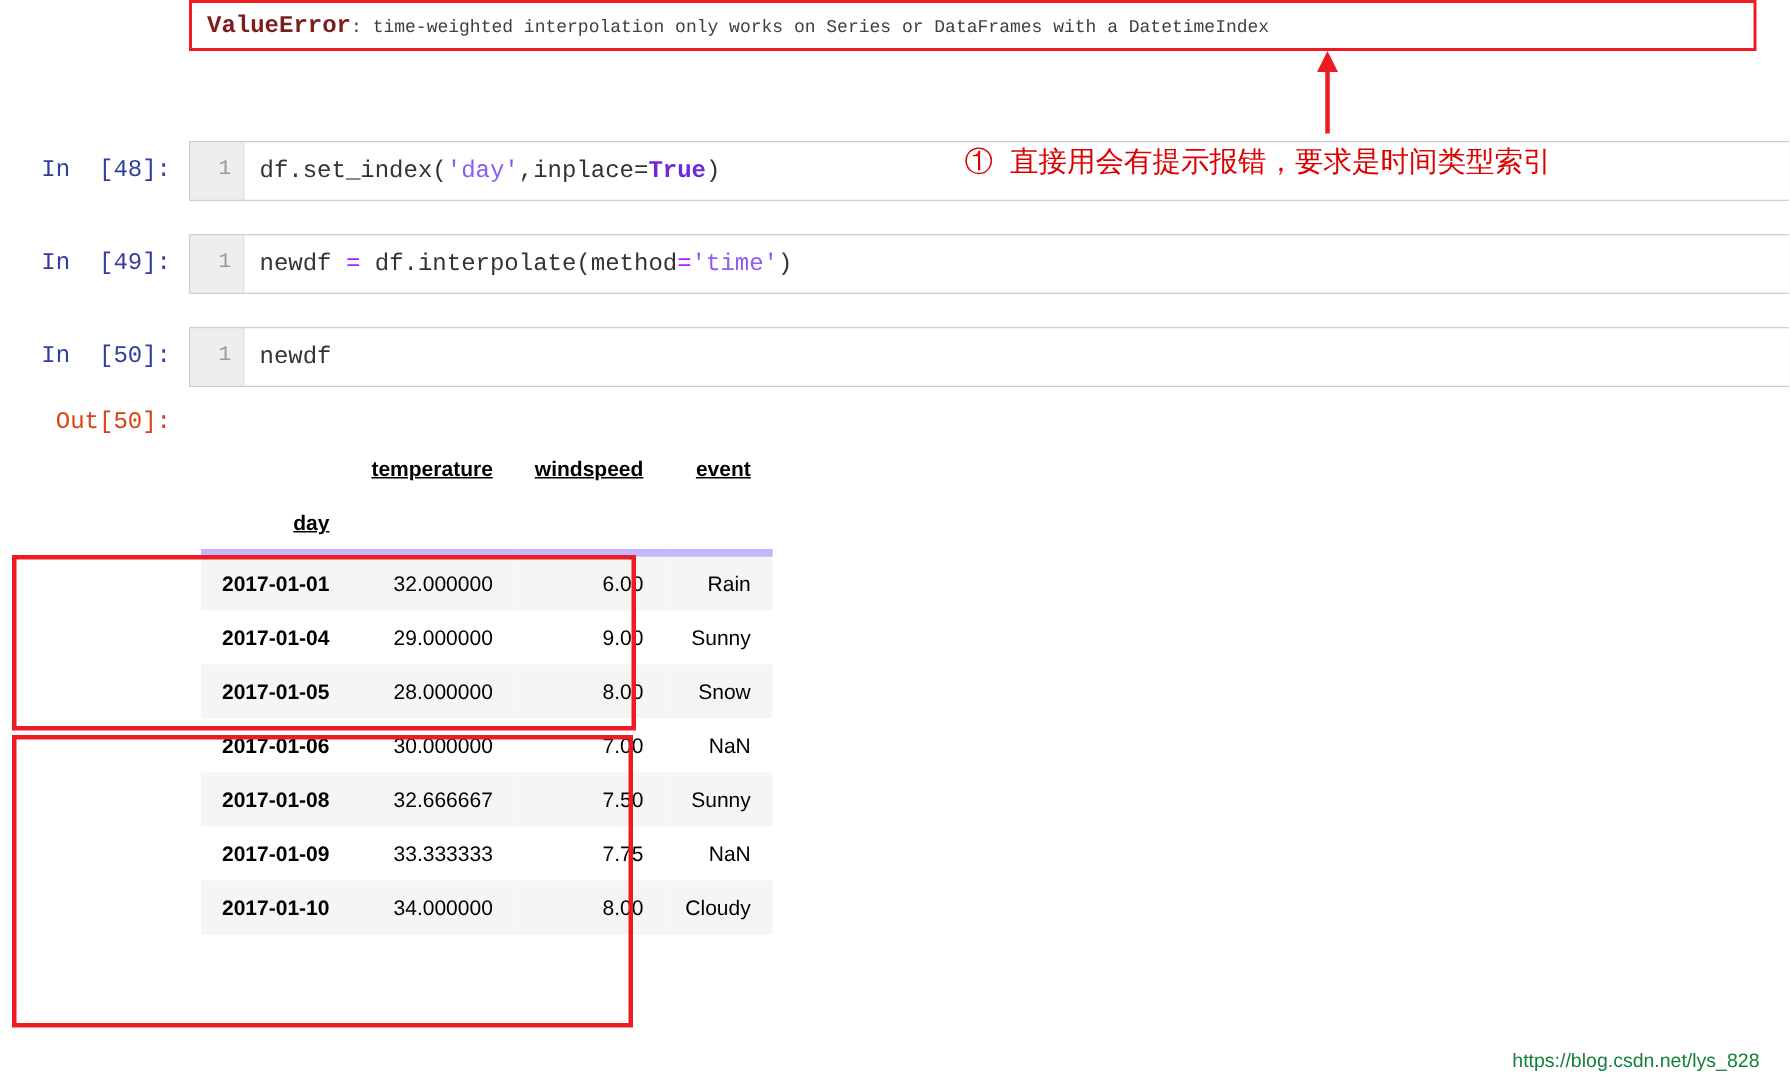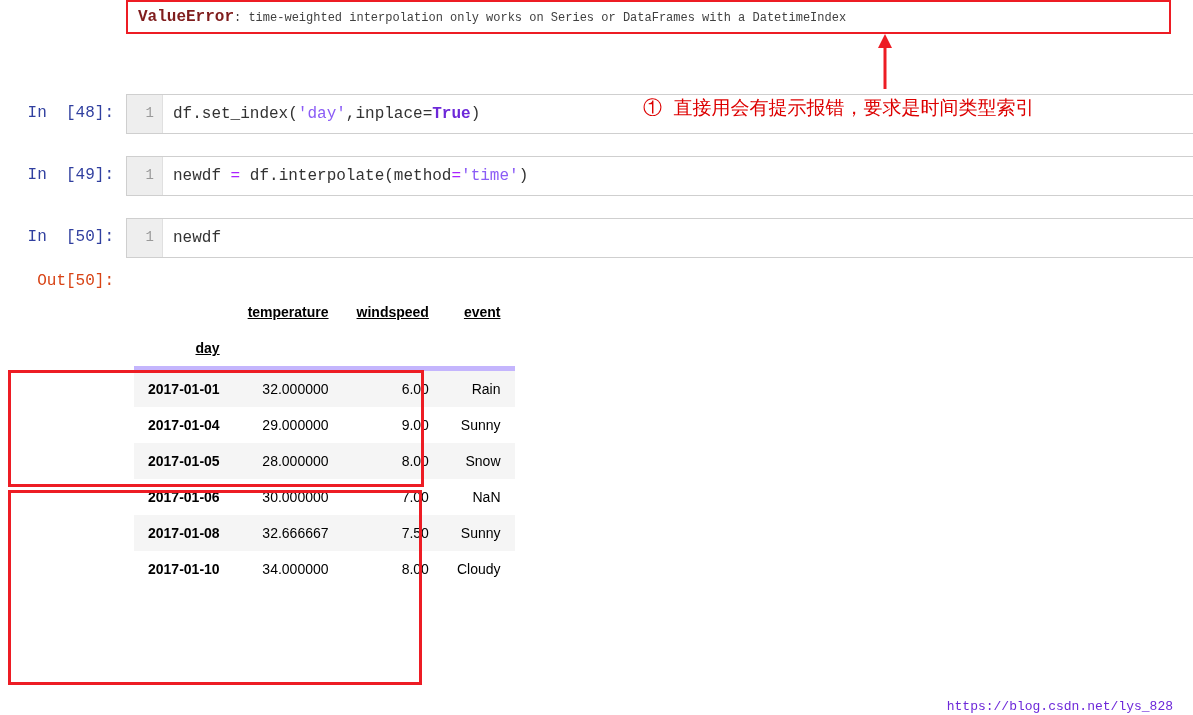--- a/index.html
+++ b/index.html
@@ -139,6 +139,12 @@
           <td>Sunny</td>
         </tr>
         <tr>
+          <td class="idx">2017-01-09</td>
+          <td>33.333333</td>
+          <td>7.75</td>
+          <td>NaN</td>
+        </tr>
+        <tr>
           <td class="idx">2017-01-10</td>
           <td>34.000000</td>
           <td>8.00</td>

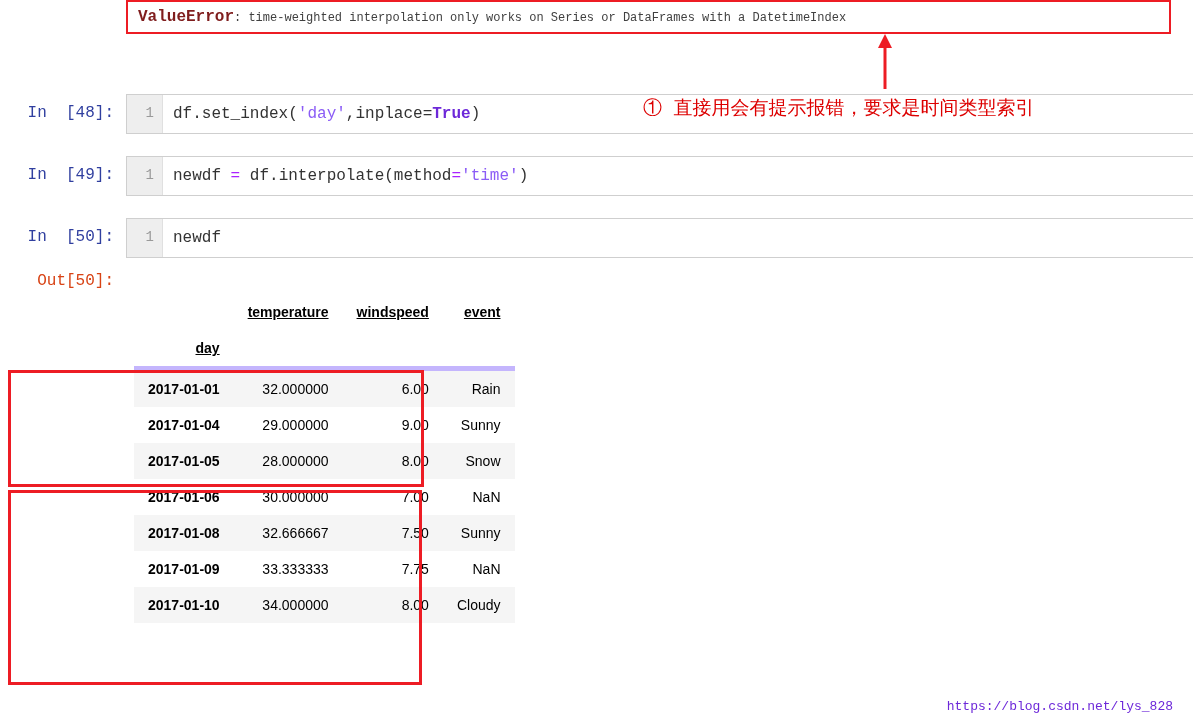--- a/index.html
+++ b/index.html
@@ -38,7 +38,7 @@
 
 .box-red { position: absolute; border: 3px solid #ed1c24; pointer-events: none; z-index: 10; }
 
-.watermark { position: absolute; right: 20px; bottom: 10px; color: #6d28d9; font-size: 13px; font-family: Liberation Mono, monospace; }
+.watermark { position: absolute; right: 20px; bottom: 10px; color: #15803d; font-size: 13px; }
 </style>
 </head>
 <body>

